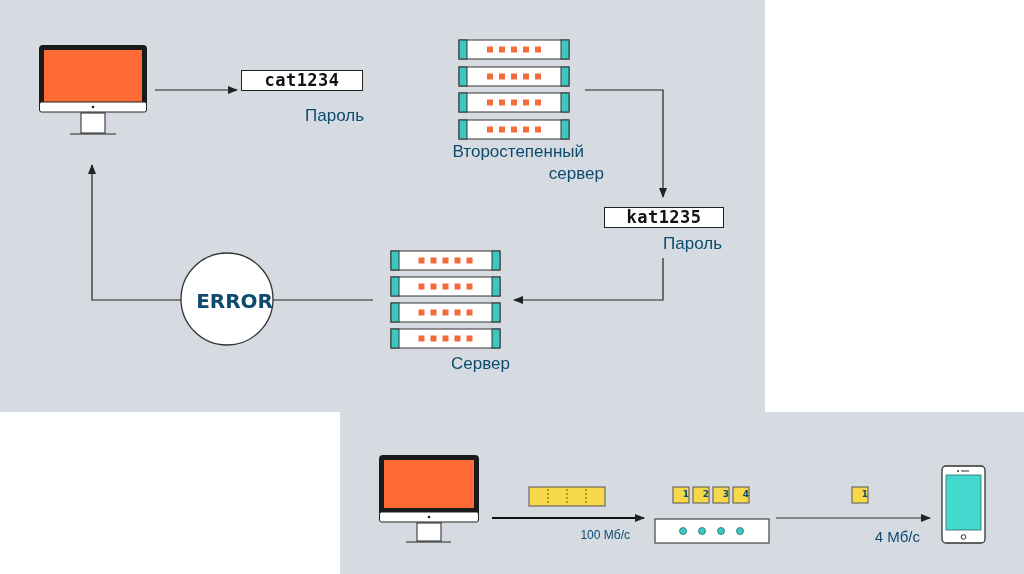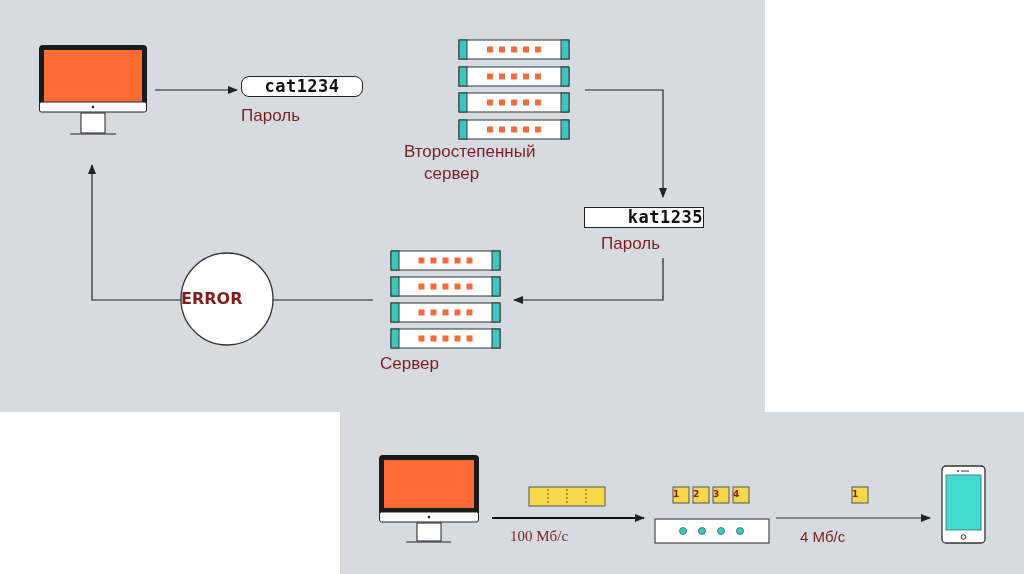--- a/index.html
+++ b/index.html
@@ -182,7 +182,7 @@
   </g>
 </svg>
 
-<div class="pwd" style="left:241px; top:76px; width:120px;border-radius:8px;">cat1234</div>
+<div class="pwd" style="left:241px; top:70px; width:120px;">cat1234</div>
 <div class="lbl" style="left:241px; top:106px; width:123px;">Пароль</div>
 
 <div class="lbl" style="left:404px; top:142px; width:180px;">Второстепенный</div>

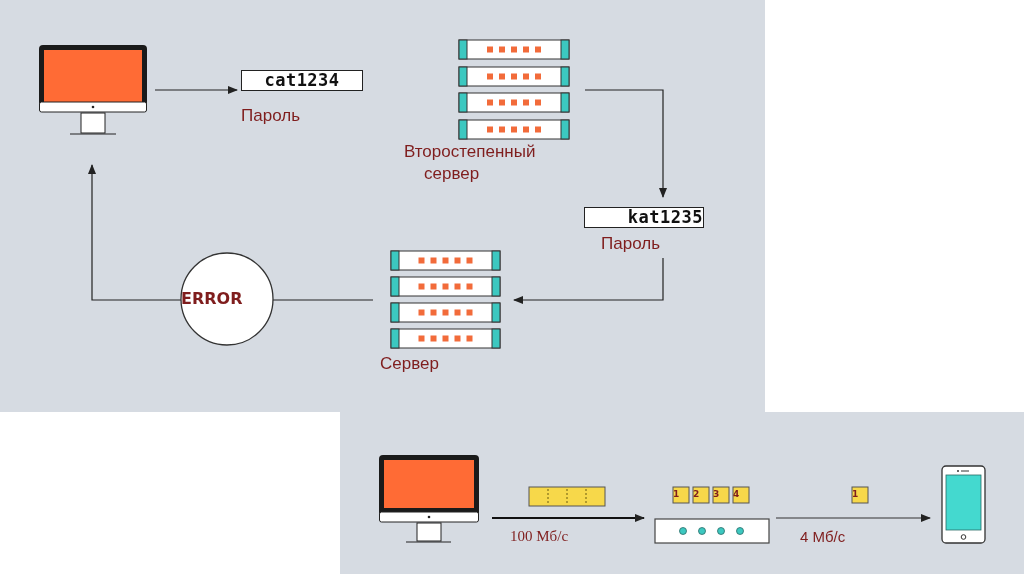--- a/index.html
+++ b/index.html
@@ -8,7 +8,7 @@
     #panel-top { left: 0; top: 0; width: 765px; height: 412px; }
     #panel-bottom { left: 340px; top: 412px; width: 684px; height: 162px; }
     svg { position: absolute; left: 0; top: 0; }
-    .lbl { position: absolute; font-size: 17px; color: #7f1d1d; text-align: left; white-space: nowrap; }
+    .lbl { position: absolute; font-size: 17px; color: #0c4a6e; text-align: right; white-space: nowrap; }
     .pwd { position: absolute; background: #ffffff; border: 1.5px solid #222; font-family: "DejaVu Sans Mono", monospace; font-weight: bold; font-size: 17px; color: #111; text-align: center; line-height: 19px; letter-spacing: 0.5px; }
     .err { font-family: "DejaVu Sans", sans-serif; font-weight: bold; font-size: 16px; }
     .pkt { font-family: "DejaVu Sans", sans-serif; font-weight: bold; font-size: 9px; }

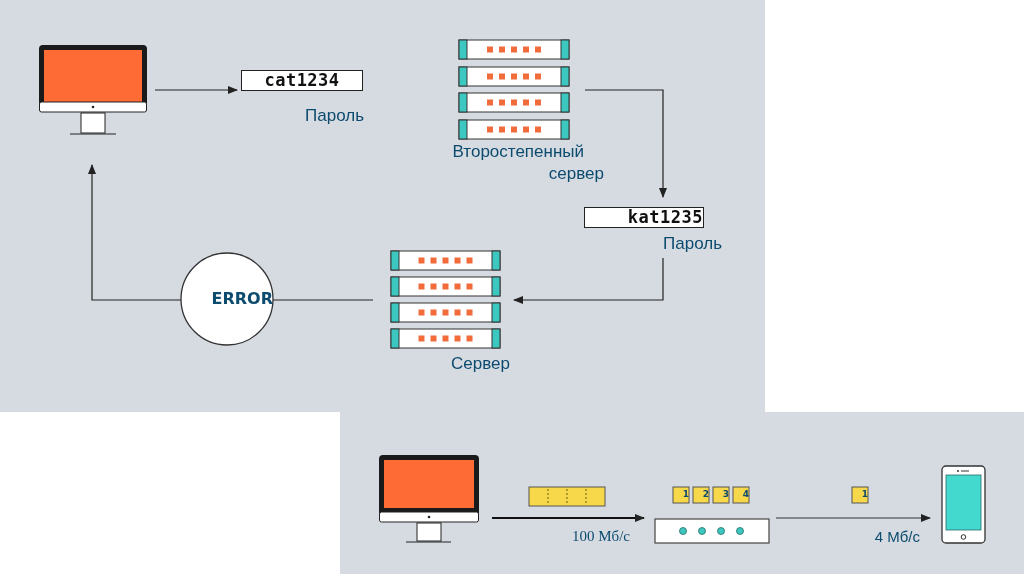--- a/index.html
+++ b/index.html
@@ -188,7 +188,7 @@
 <div class="lbl" style="left:404px; top:142px; width:180px;">Второстепенный</div>
 <div class="lbl" style="left:424px; top:164px; width:180px;">сервер</div>
 
-<div class="pwd" style="left:584px; top:207px; width:118px;text-align:right;">kat1235</div>
+<div class="pwd" style="left:604px; top:207px; width:118px;">kat1235</div>
 <div class="lbl" style="left:601px; top:234px; width:121px;">Пароль</div>
 
 <div class="lbl" style="left:380px; top:354px; width:130px;">Сервер</div>

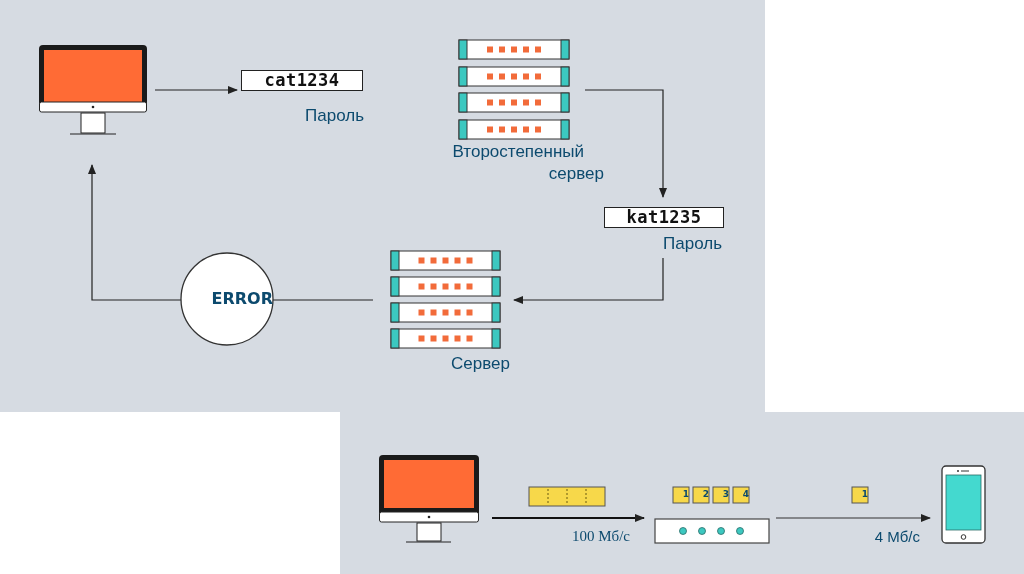--- a/index.html
+++ b/index.html
@@ -10,7 +10,7 @@
     svg { position: absolute; left: 0; top: 0; }
     .lbl { position: absolute; font-size: 17px; color: #0c4a6e; text-align: right; white-space: nowrap; }
     .pwd { position: absolute; background: #ffffff; border: 1.5px solid #222; font-family: "DejaVu Sans Mono", monospace; font-weight: bold; font-size: 17px; color: #111; text-align: center; line-height: 19px; letter-spacing: 0.5px; }
-    .err { font-family: "DejaVu Sans", sans-serif; font-weight: bold; font-size: 16px; }
+    .err { font-family: "DejaVu Sans", sans-serif; font-weight: bold; font-size: 20px; }
     .pkt { font-family: "DejaVu Sans", sans-serif; font-weight: bold; font-size: 9px; }
   </style>
 </head>

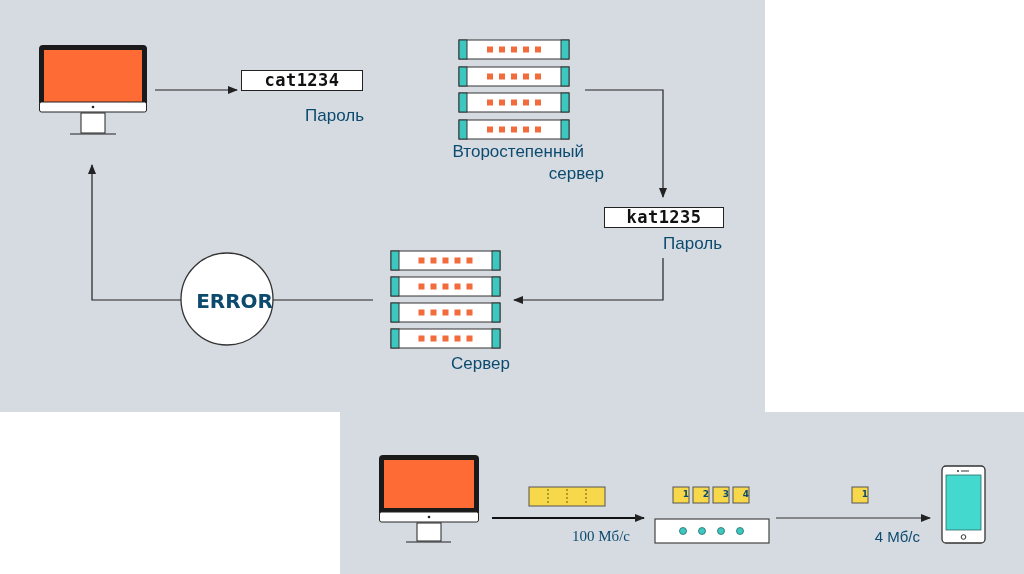--- a/index.html
+++ b/index.html
@@ -195,7 +195,7 @@
 
 <div class="lbl err" style="left:181px; top:289px; width:92px;">ERROR</div>
 
-<div class="lbl" style="left:510px; top:528px; width:120px; font-size:15px;font-family:Liberation Serif, serif;">100 Мб/с</div>
+<div class="lbl" style="left:510px; top:528px; width:120px; font-size:12px;">100 Мб/с</div>
 <div class="lbl" style="left:800px; top:528px; width:120px; font-size:15px;">4 Мб/с</div>
 
 <div class="lbl pkt" style="left:852px; top:489px; width:16px;">1</div>

